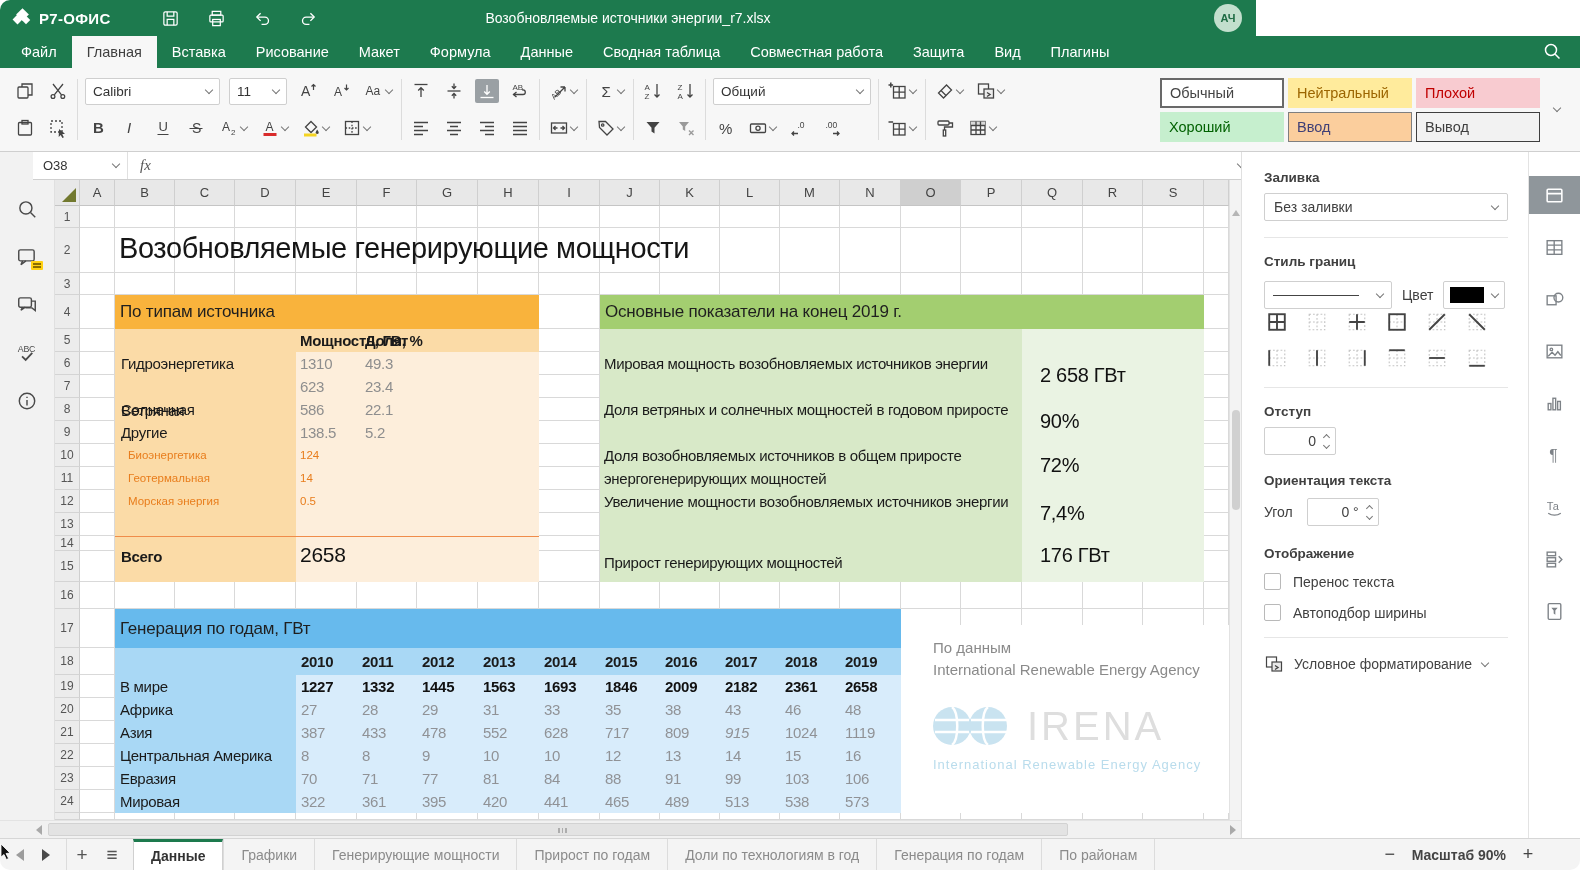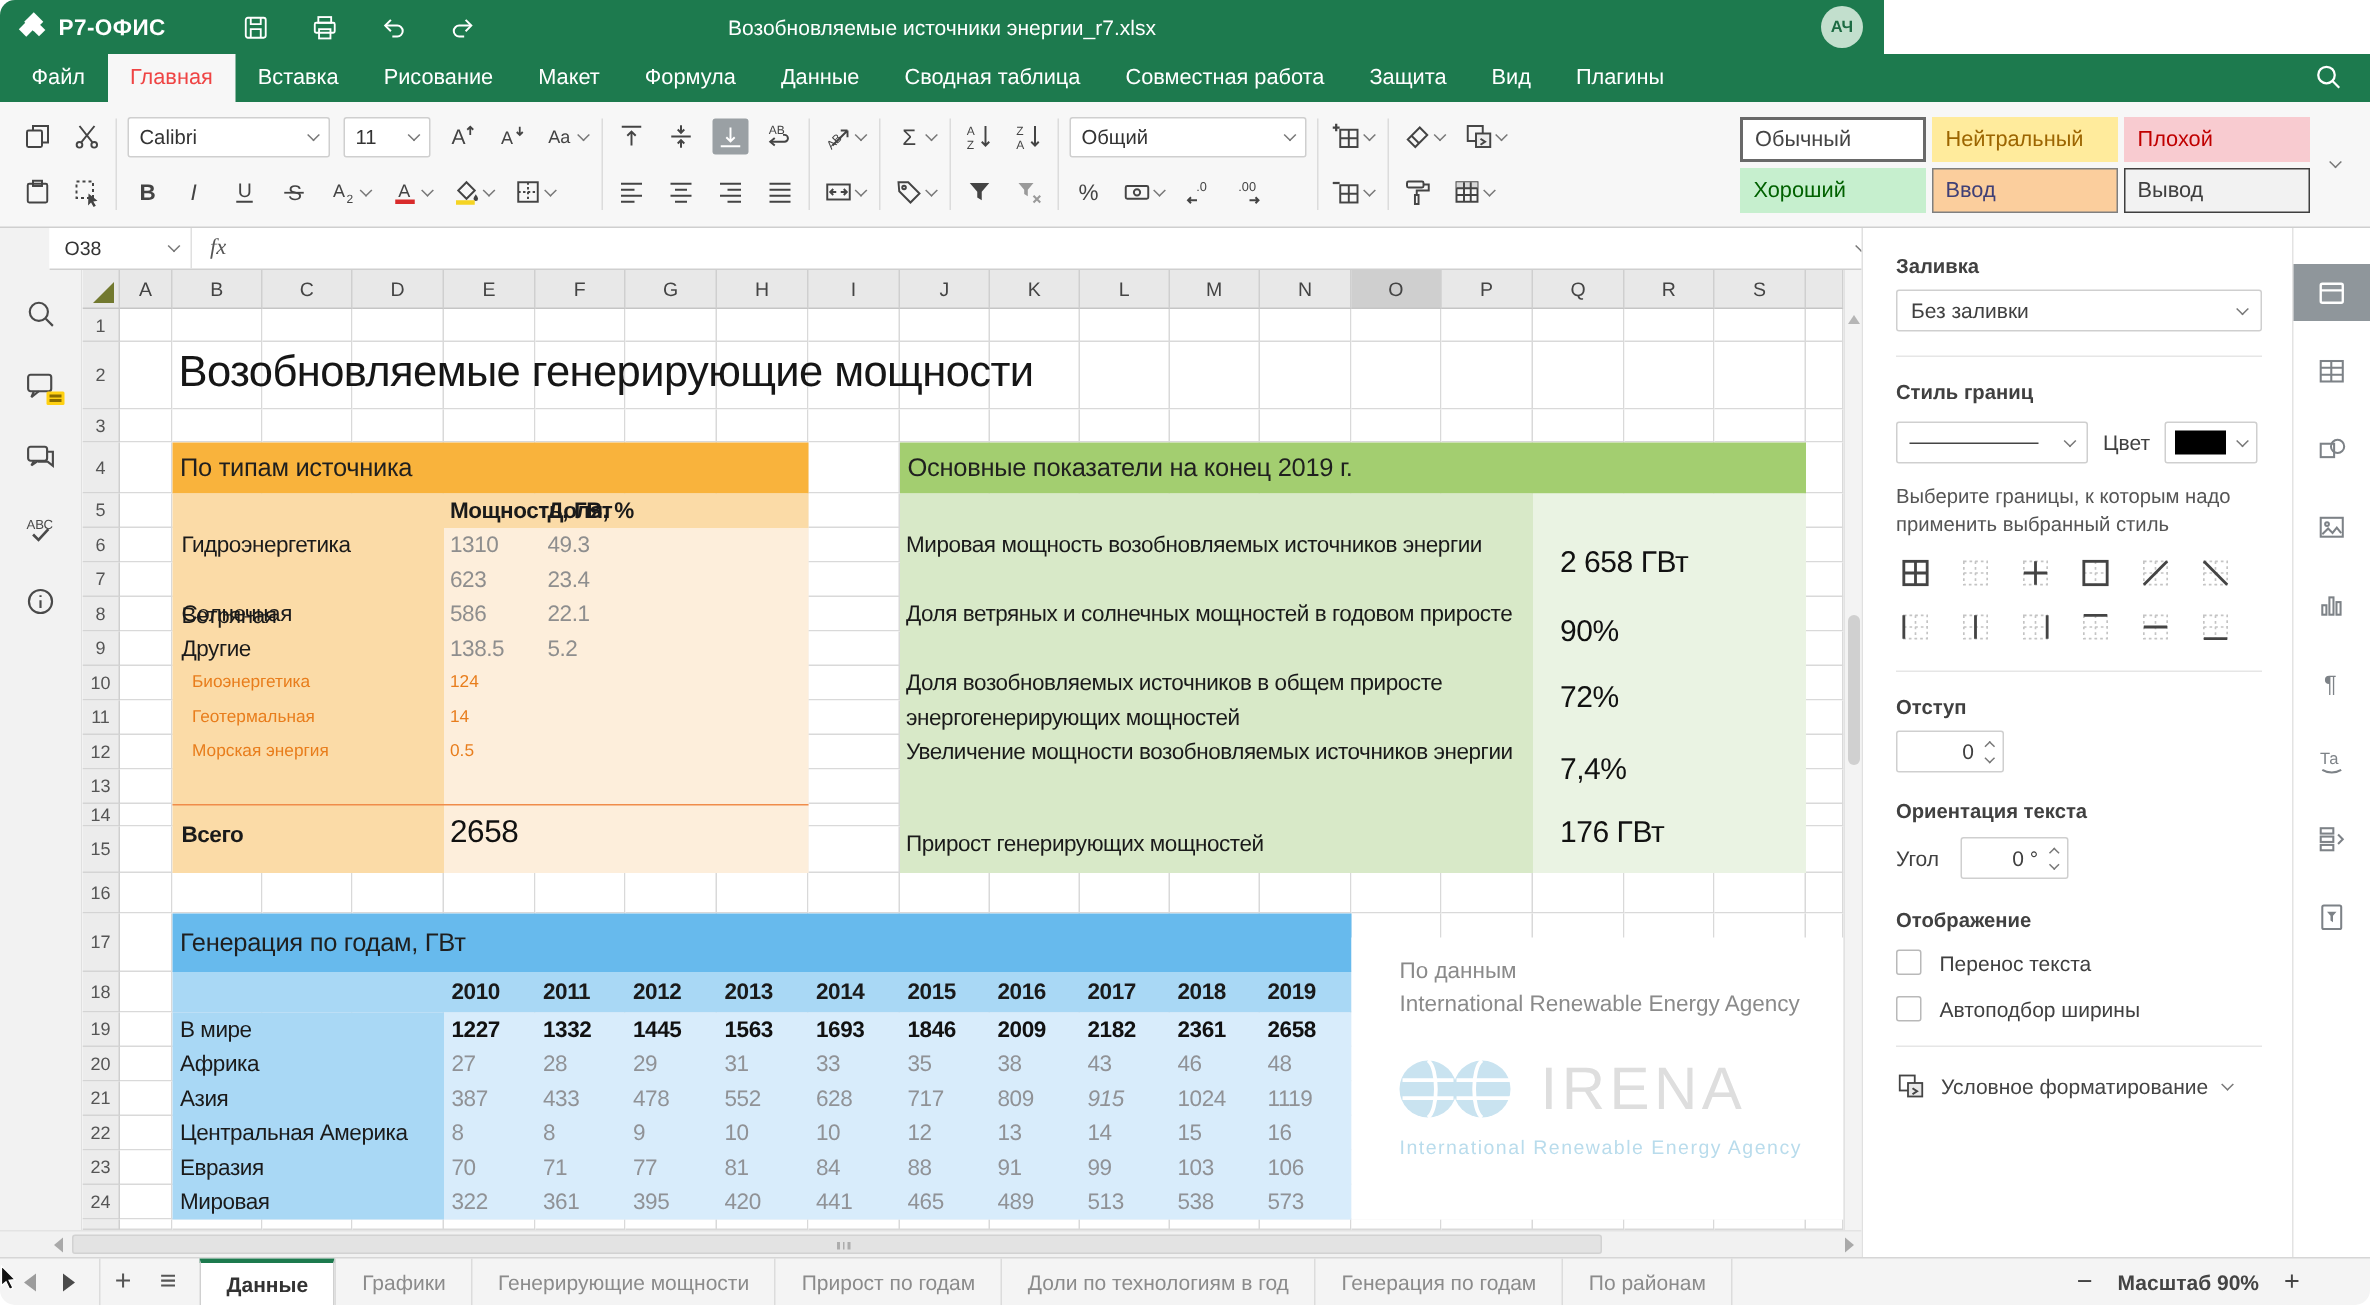--- a/index.html
+++ b/index.html
@@ -30,7 +30,7 @@
   .menubar{position:absolute;left:0;top:36px;width:1580px;height:32px;background:var(--green);display:flex;align-items:stretch;color:#fff}
   .menu-tabs{display:flex;align-items:stretch;padding-left:6px}
   .mtab{display:flex;align-items:center;padding:0 15px;font-size:14.5px;cursor:default;white-space:nowrap}
-  .mtab.active{background:var(--tb-bg);color:#ef4444}
+  .mtab.active{background:var(--tb-bg);color:#404040}
   .menu-search{position:absolute;right:16px;top:5px;width:22px;height:22px;color:#fff}
   .menu-search svg{width:20px;height:20px}
 

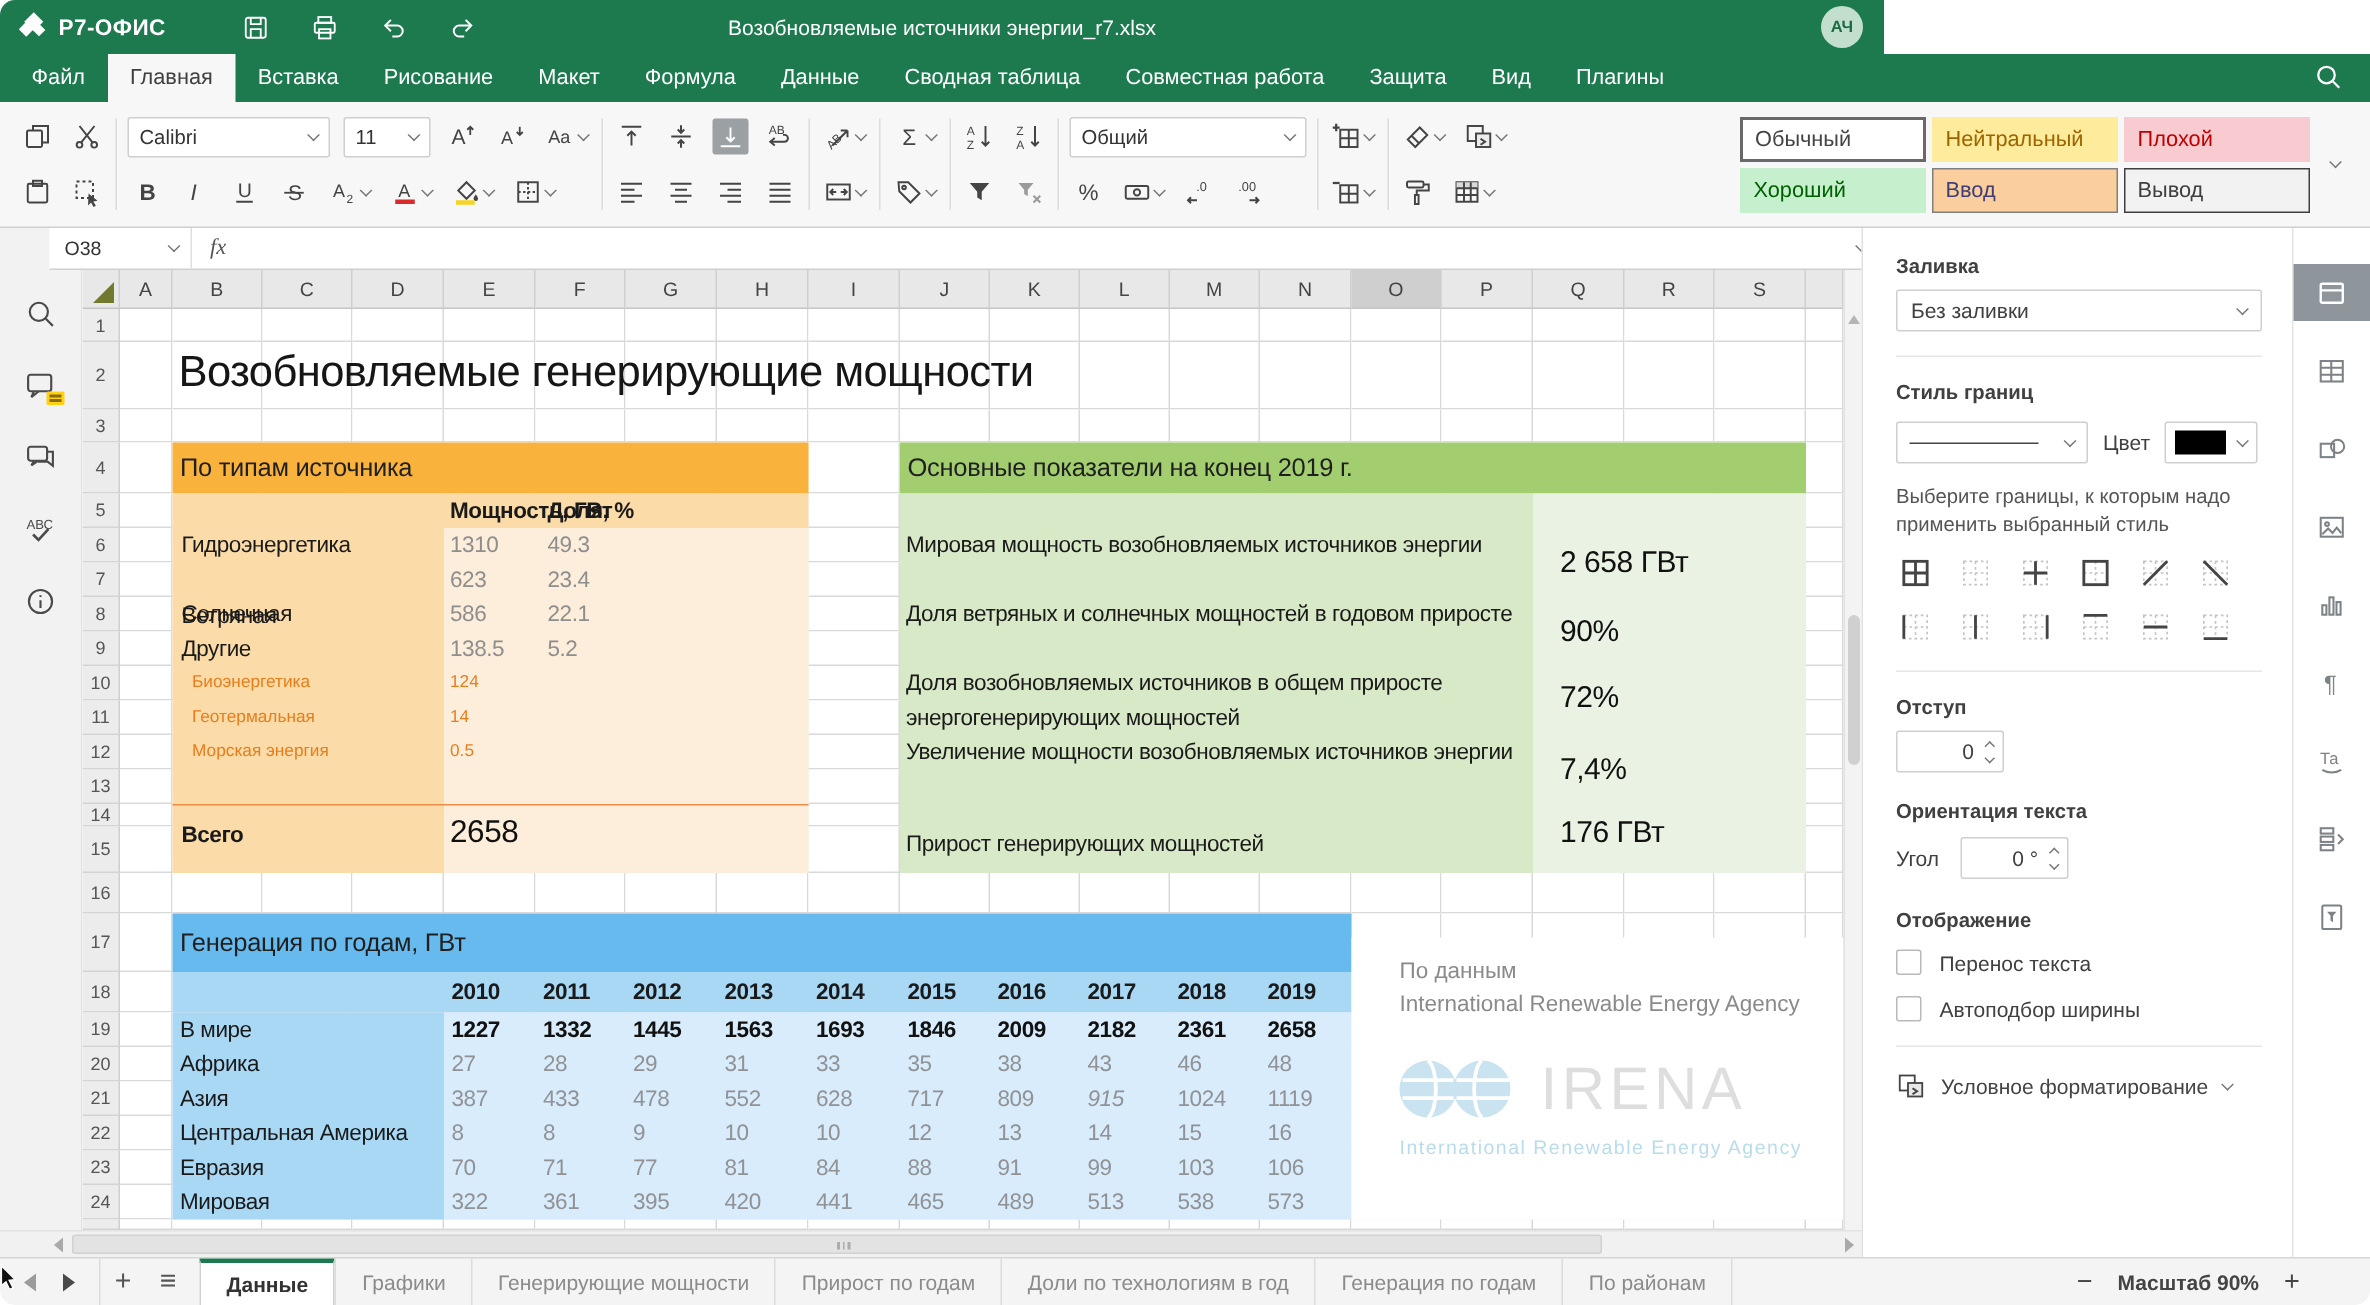--- a/index.html
+++ b/index.html
@@ -1418,7 +1418,6 @@
           <i class="chev"></i>
         </span>
     </div>
-    <div class="rp-note">Выберите границы, к которым надо применить выбранный стиль</div>
     <div class="bgrid" id="border-grid">
         <span class="bbtn">
           <svg viewBox="0 0 18 18" fill="none">

